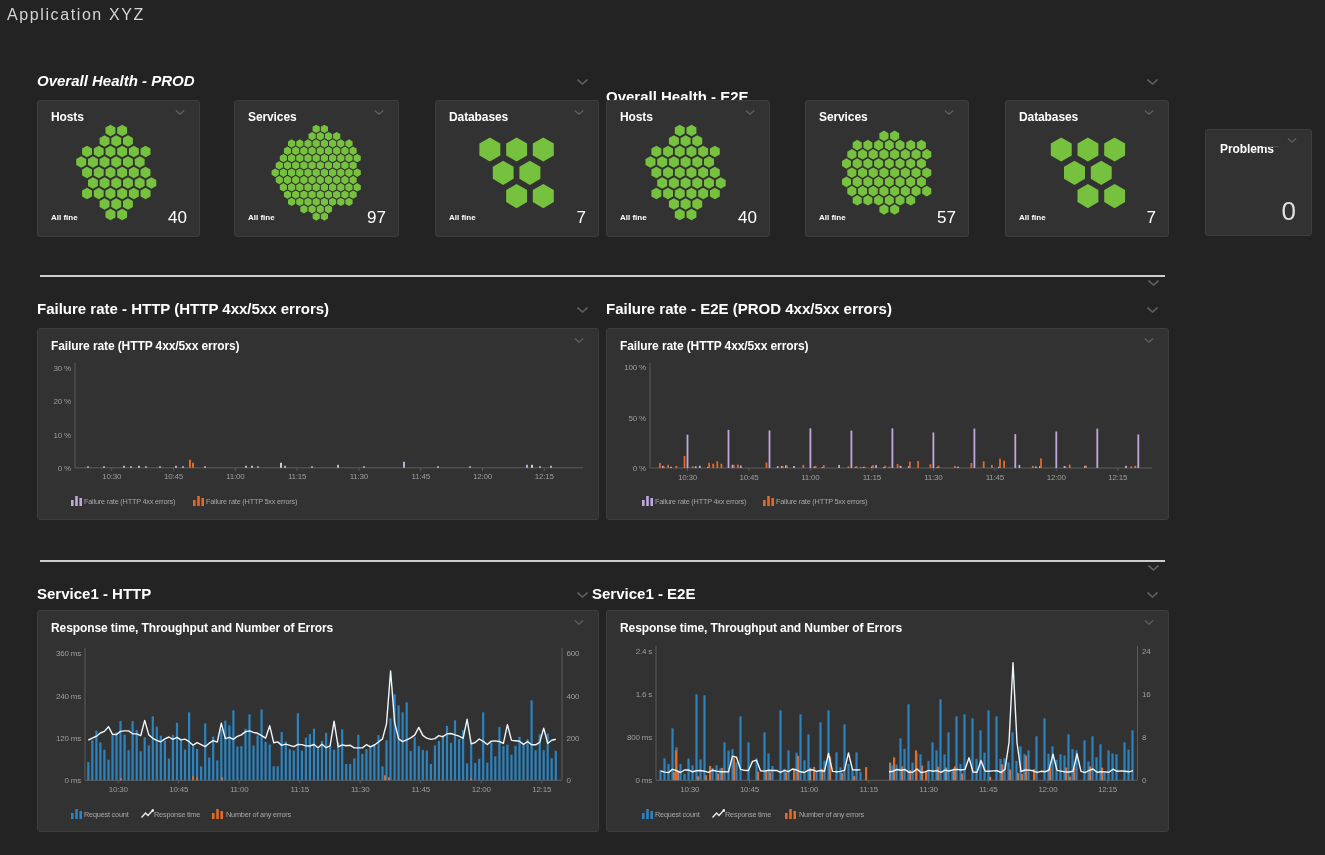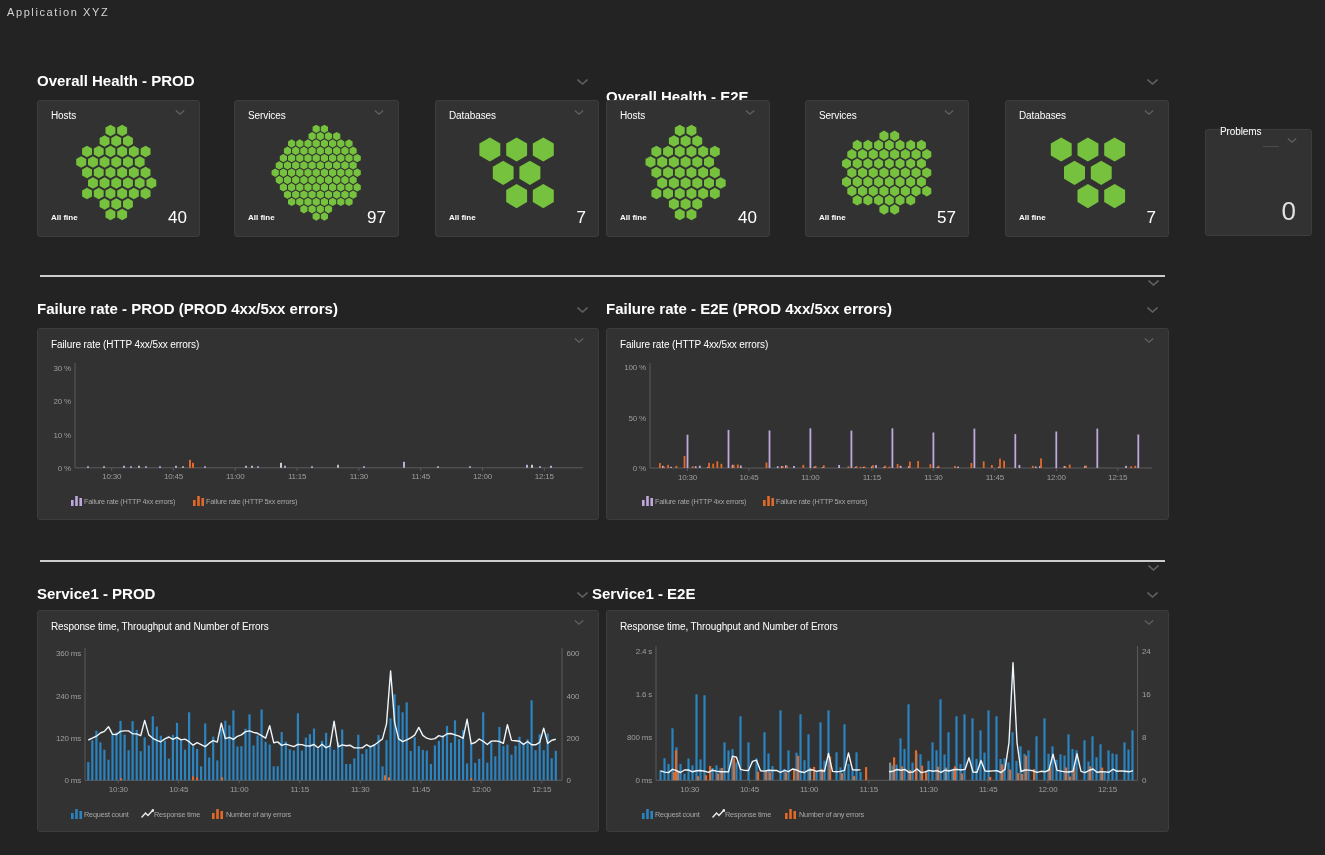--- a/index.html
+++ b/index.html
@@ -14,7 +14,7 @@
 .leg { position:absolute; font-size:7.3px; letter-spacing:-0.2px; color:#a8a8a8; white-space:nowrap;text-align:center; }
 
 </style></head><body>
-<div class="abs" style="left:7px;top:6px;font-size:11px;color:#d4d4d4;letter-spacing:1.6px;">Application XYZ</div>
+<div class="abs" style="left:7px;top:6px;font-size:16px;color:#d4d4d4;letter-spacing:1.6px;">Application XYZ</div>
 <div class="sechdr" style="left:37px;top:72px;">Overall Health - PROD</div>
 <div class="sechdr" style="left:606px;top:88px;">Overall Health - E2E</div>
 <svg style="position:absolute;left:577px;top:79px" width="11" height="6" viewBox="0 0 11 6">

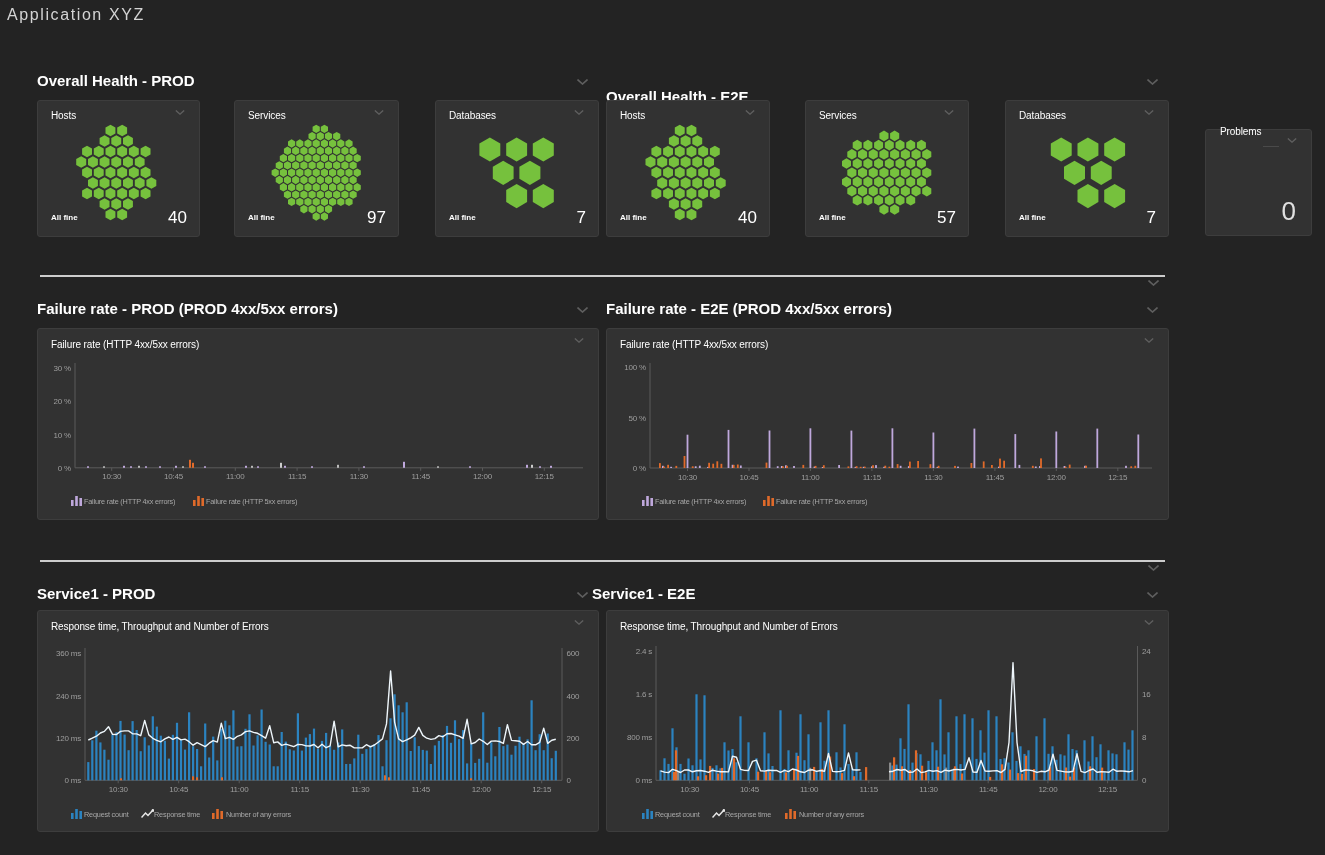--- a/index.html
+++ b/index.html
@@ -15,7 +15,7 @@
 
 </style></head><body>
 <div class="abs" style="left:7px;top:6px;font-size:16px;color:#d4d4d4;letter-spacing:1.6px;">Application XYZ</div>
-<div class="sechdr" style="left:37px;top:72px;">Overall Health - PROD</div>
+<div class="sechdr" style="left:37px;top:72px;font-style:italic;">Overall Health - PROD</div>
 <div class="sechdr" style="left:606px;top:88px;">Overall Health - E2E</div>
 <svg style="position:absolute;left:577px;top:79px" width="11" height="6" viewBox="0 0 11 6">
     <polyline points="0.5,0.5 5.5,5 10.5,0.5" fill="none" stroke="#5f5f5f" stroke-width="1.6"></polyline>

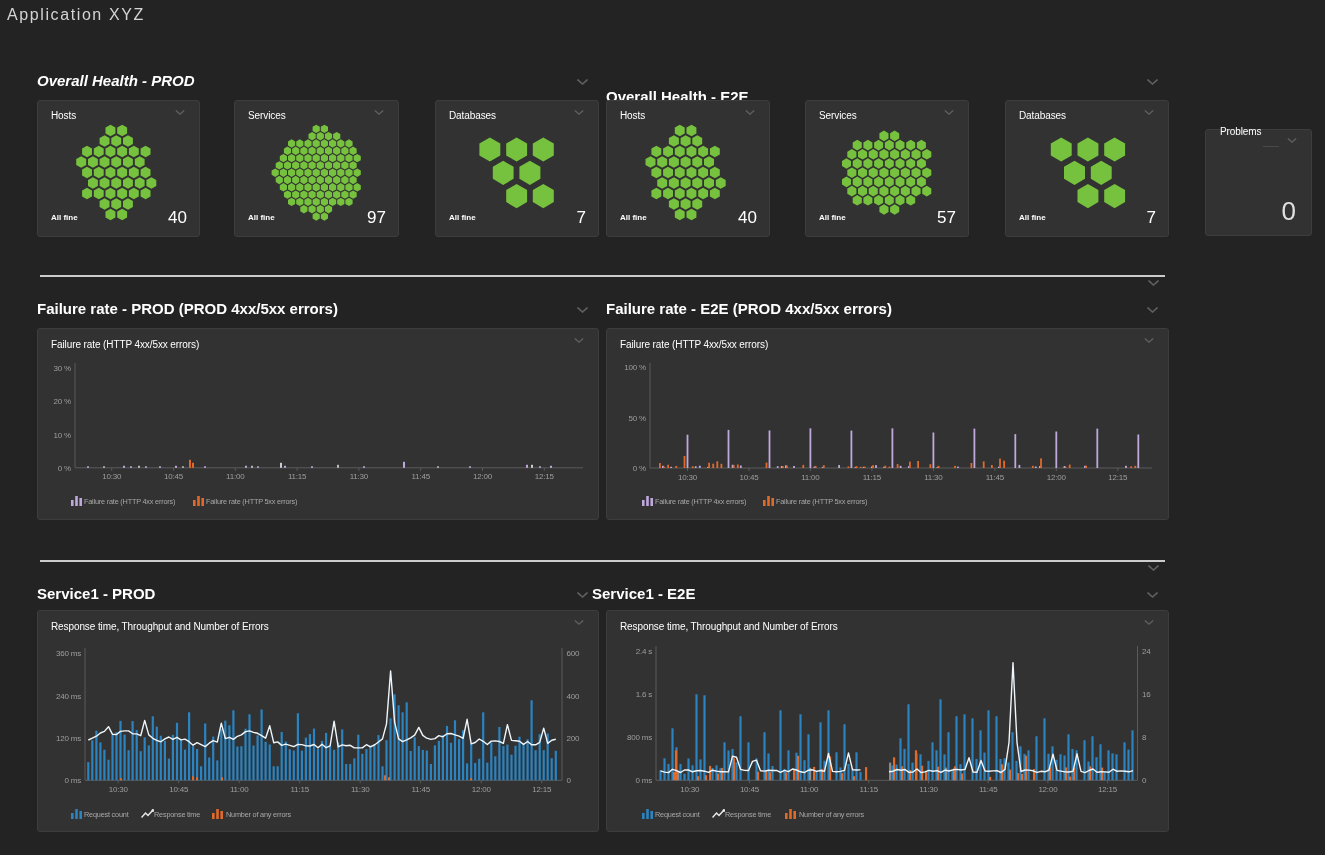--- a/index.html
+++ b/index.html
@@ -6,7 +6,7 @@
   font-family:"Liberation Sans", sans-serif; position:relative; }
 .abs { position:absolute; }
 .tile { position:absolute; background:#323232; border:1px solid #3d3d3d; border-radius:3px; }
-.ttitle { position:absolute; left:14px; top:8px; font-size:10px; font-weight:normal; color:#fff; letter-spacing:-0.1px; }
+.ttitle { position:absolute; left:14px; top:8px; font-size:12px; font-weight:bold; color:#fff; letter-spacing:-0.1px; }
 .sechdr { position:absolute; font-size:15px; font-weight:bold; color:#ffffff; white-space:nowrap; }
 .allfine { position:absolute; left:14px; bottom:12px; font-size:8px; font-weight:bold; color:#fff; }
 .num { position:absolute; right:15px; bottom:12px; font-size:17px; color:#fff; }

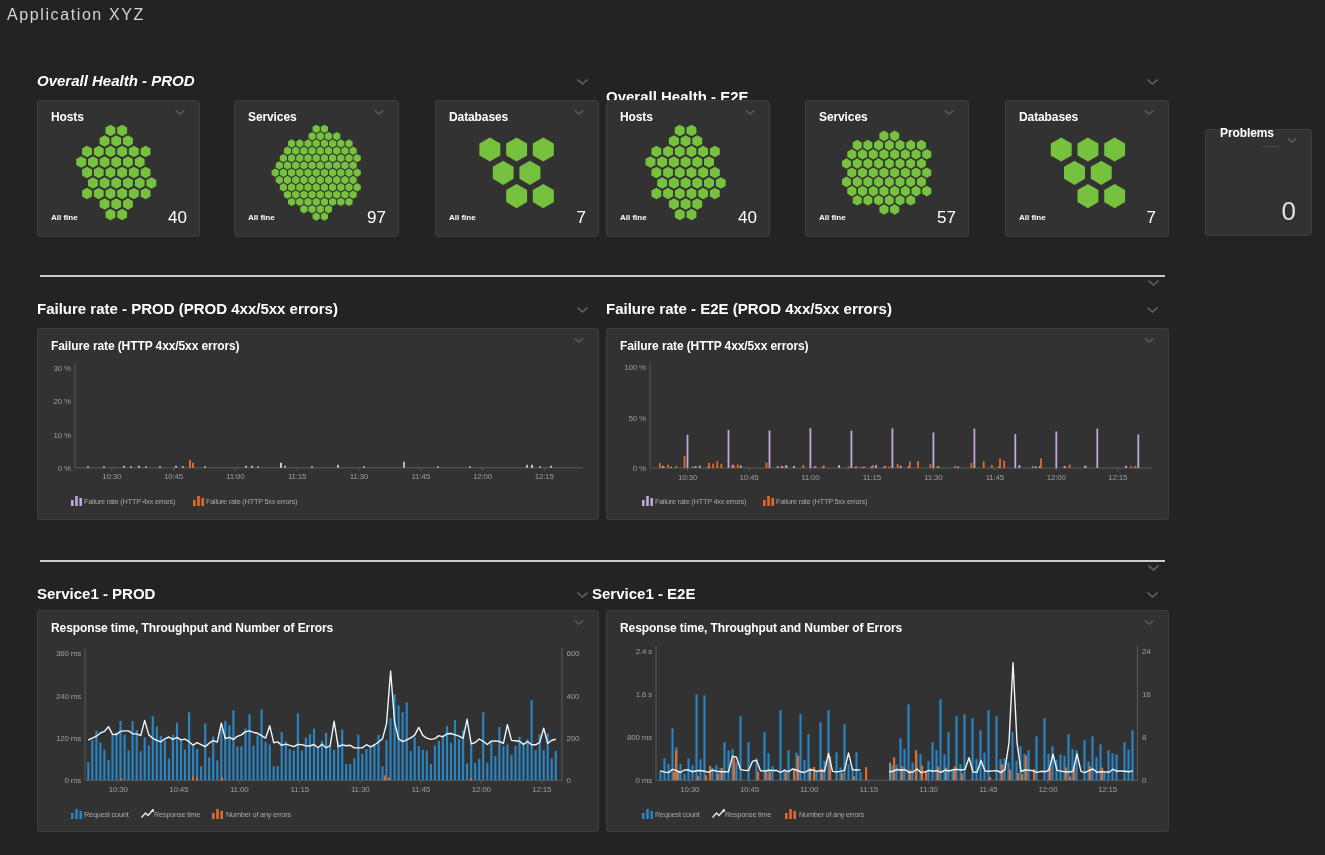--- a/index.html
+++ b/index.html
@@ -350,7 +350,7 @@
 <div class="abs allfine" style="left:1019px;top:213px;">All fine</div>
 <div class="abs num" style="left:auto;right:169px;top:208px;">7</div>
 <div class="tile" style="left:1205px;top:129px;width:107px;height:107px;"></div>
-<div class="ttitle abs" style="left:1220px;top:126px;">Problems</div>
+<div class="ttitle abs" style="left:1220px;top:142px;">Problems</div>
 <div class="abs" style="left:1263px;top:146px;width:16px;height:1px;background:#4a4a4a;"></div>
 <svg style="position:absolute;left:1287px;top:138px" width="10" height="5" viewBox="0 0 11 6">
     <polyline points="0.5,0.5 5.5,5 10.5,0.5" fill="none" stroke="#5f5f5f" stroke-width="1.6"></polyline>

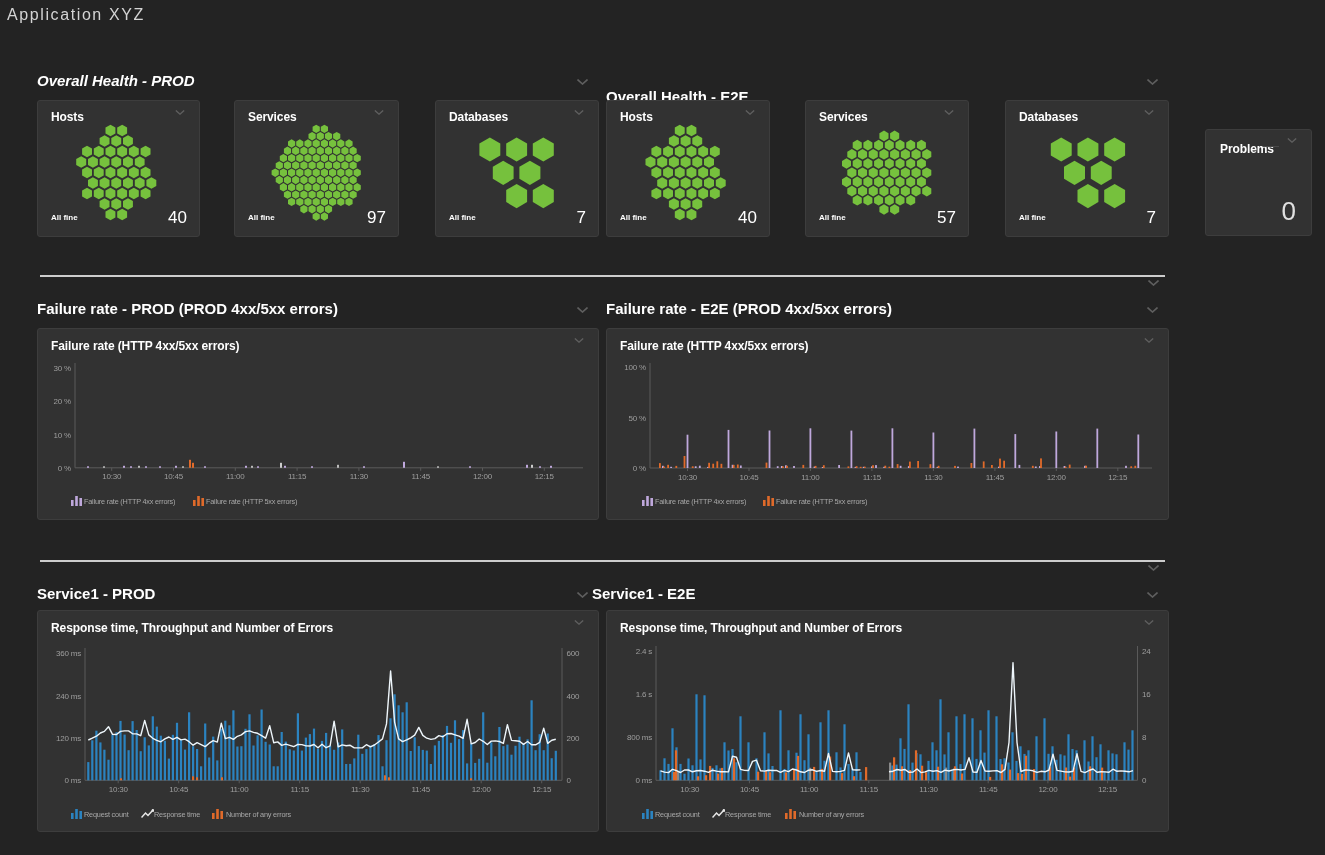--- a/index.html
+++ b/index.html
@@ -31,7 +31,7 @@
 <svg style="position:absolute;left:1148px;top:565px" width="11" height="6" viewBox="0 0 11 6">
     <polyline points="0.5,0.5 5.5,5 10.5,0.5" fill="none" stroke="#5f5f5f" stroke-width="1.6"></polyline>
   </svg>
-<div class="sechdr" style="left:37px;top:300px;">Failure rate - PROD (PROD 4xx/5xx errors)</div>
+<div class="sechdr" style="left:37px;top:300px;">Failure rate - HTTP (HTTP 4xx/5xx errors)</div>
 <div class="sechdr" style="left:606px;top:300px;">Failure rate - E2E (PROD 4xx/5xx errors)</div>
 <svg style="position:absolute;left:577px;top:307px" width="11" height="6" viewBox="0 0 11 6">
     <polyline points="0.5,0.5 5.5,5 10.5,0.5" fill="none" stroke="#5f5f5f" stroke-width="1.6"></polyline>

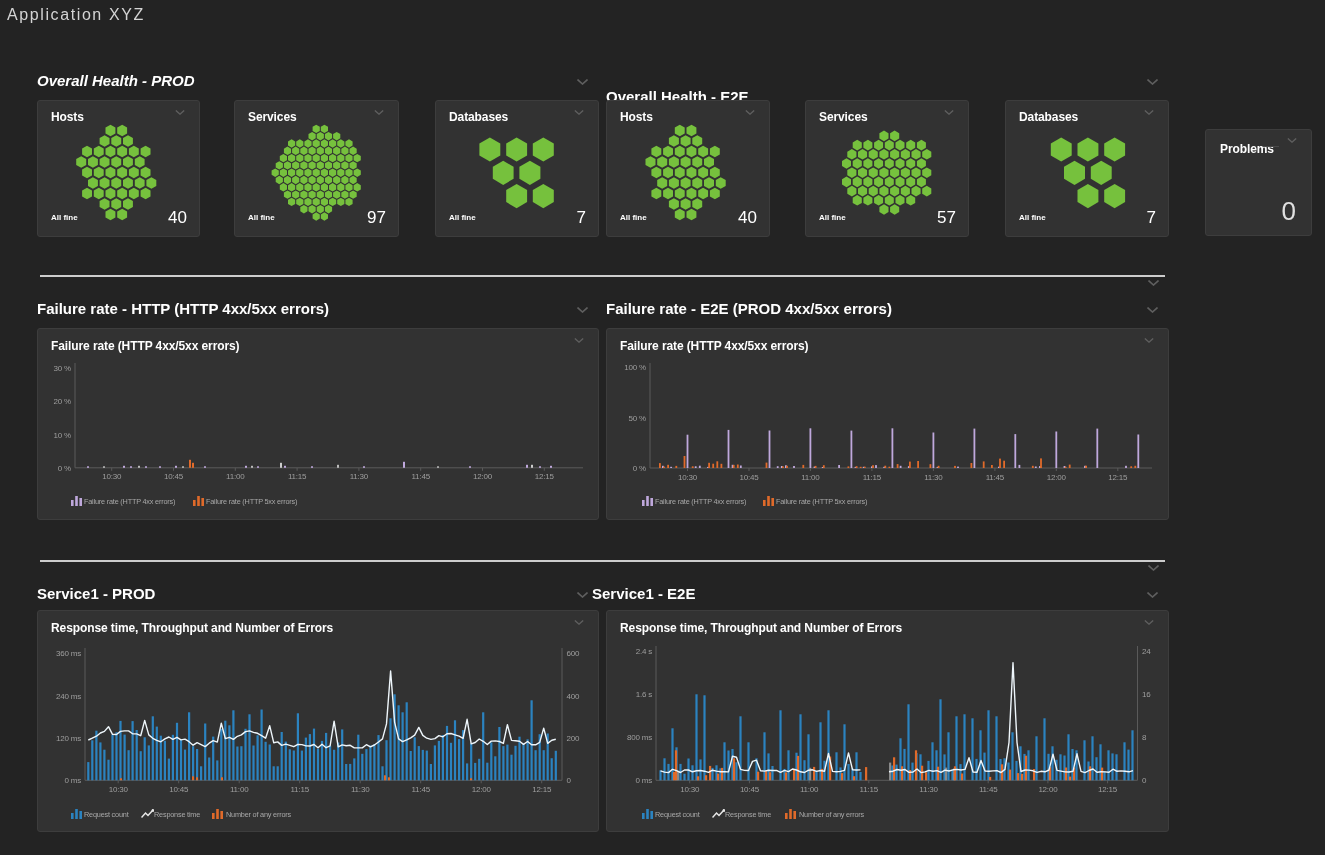--- a/index.html
+++ b/index.html
@@ -39,7 +39,7 @@
 <svg style="position:absolute;left:1147px;top:307px" width="11" height="6" viewBox="0 0 11 6">
     <polyline points="0.5,0.5 5.5,5 10.5,0.5" fill="none" stroke="#5f5f5f" stroke-width="1.6"></polyline>
   </svg>
-<div class="sechdr" style="left:37px;top:585px;">Service1 - PROD</div>
+<div class="sechdr" style="left:37px;top:585px;">Service1 - HTTP</div>
 <div class="sechdr" style="left:592px;top:585px;">Service1 - E2E</div>
 <svg style="position:absolute;left:577px;top:592px" width="11" height="6" viewBox="0 0 11 6">
     <polyline points="0.5,0.5 5.5,5 10.5,0.5" fill="none" stroke="#5f5f5f" stroke-width="1.6"></polyline>

